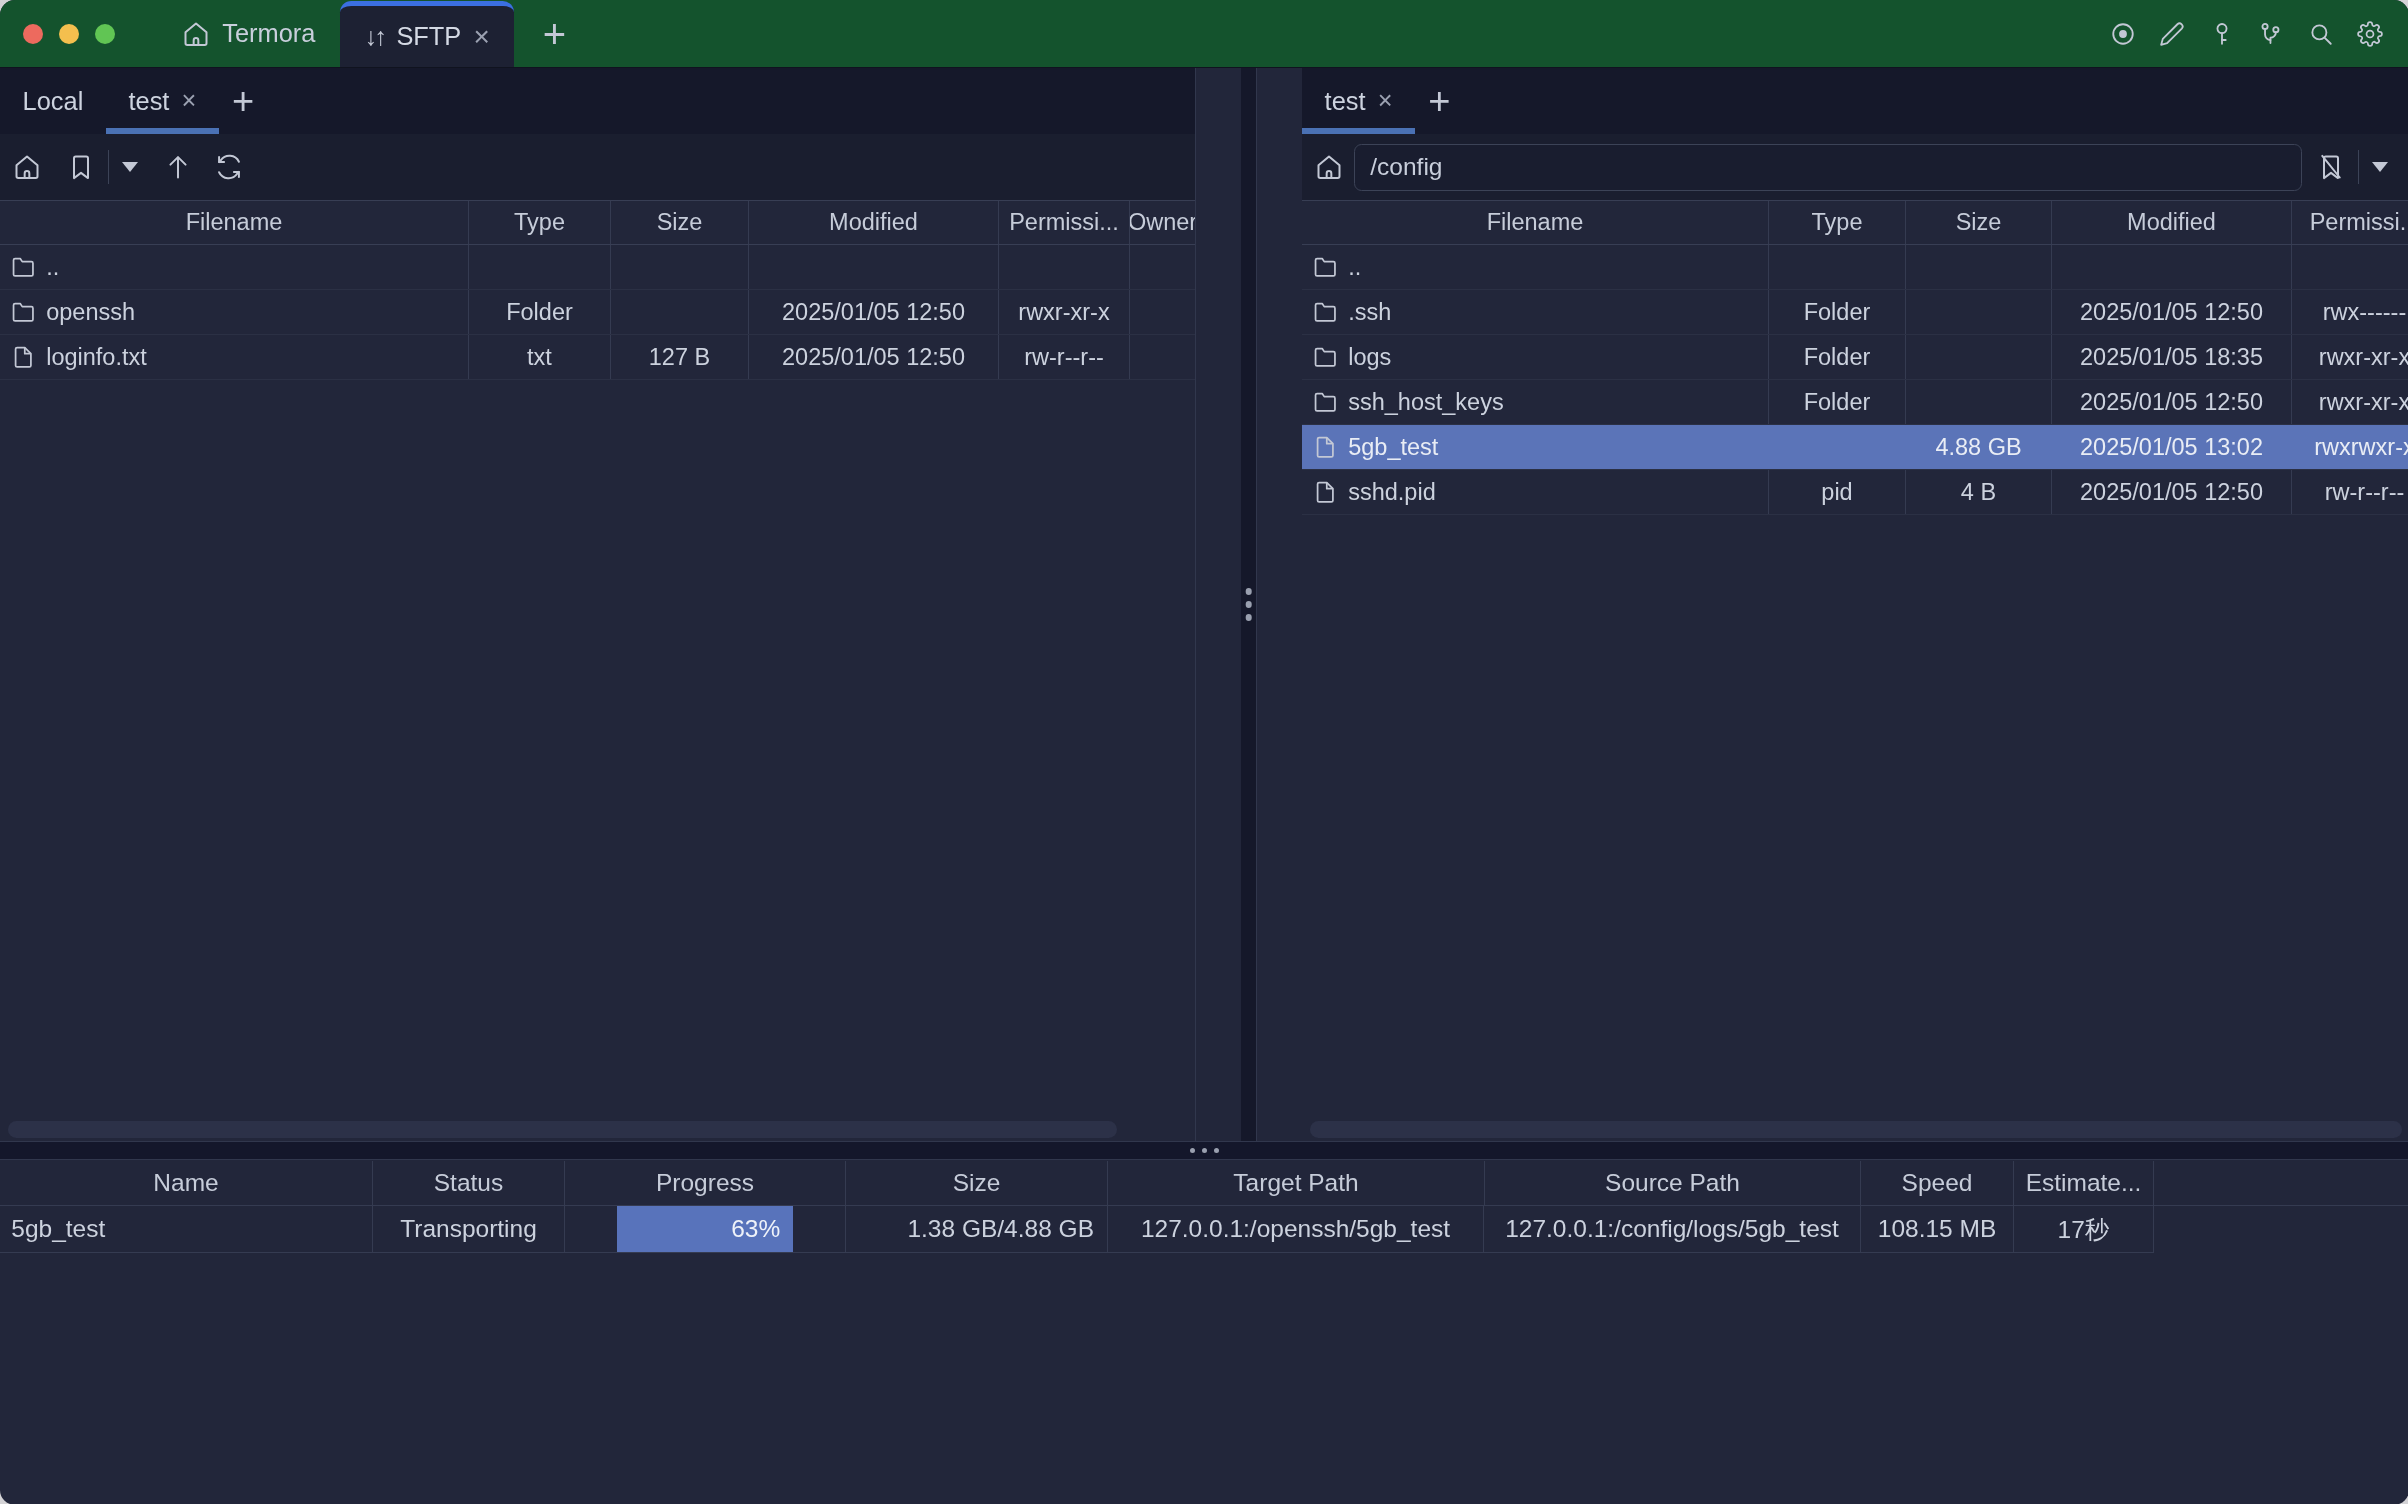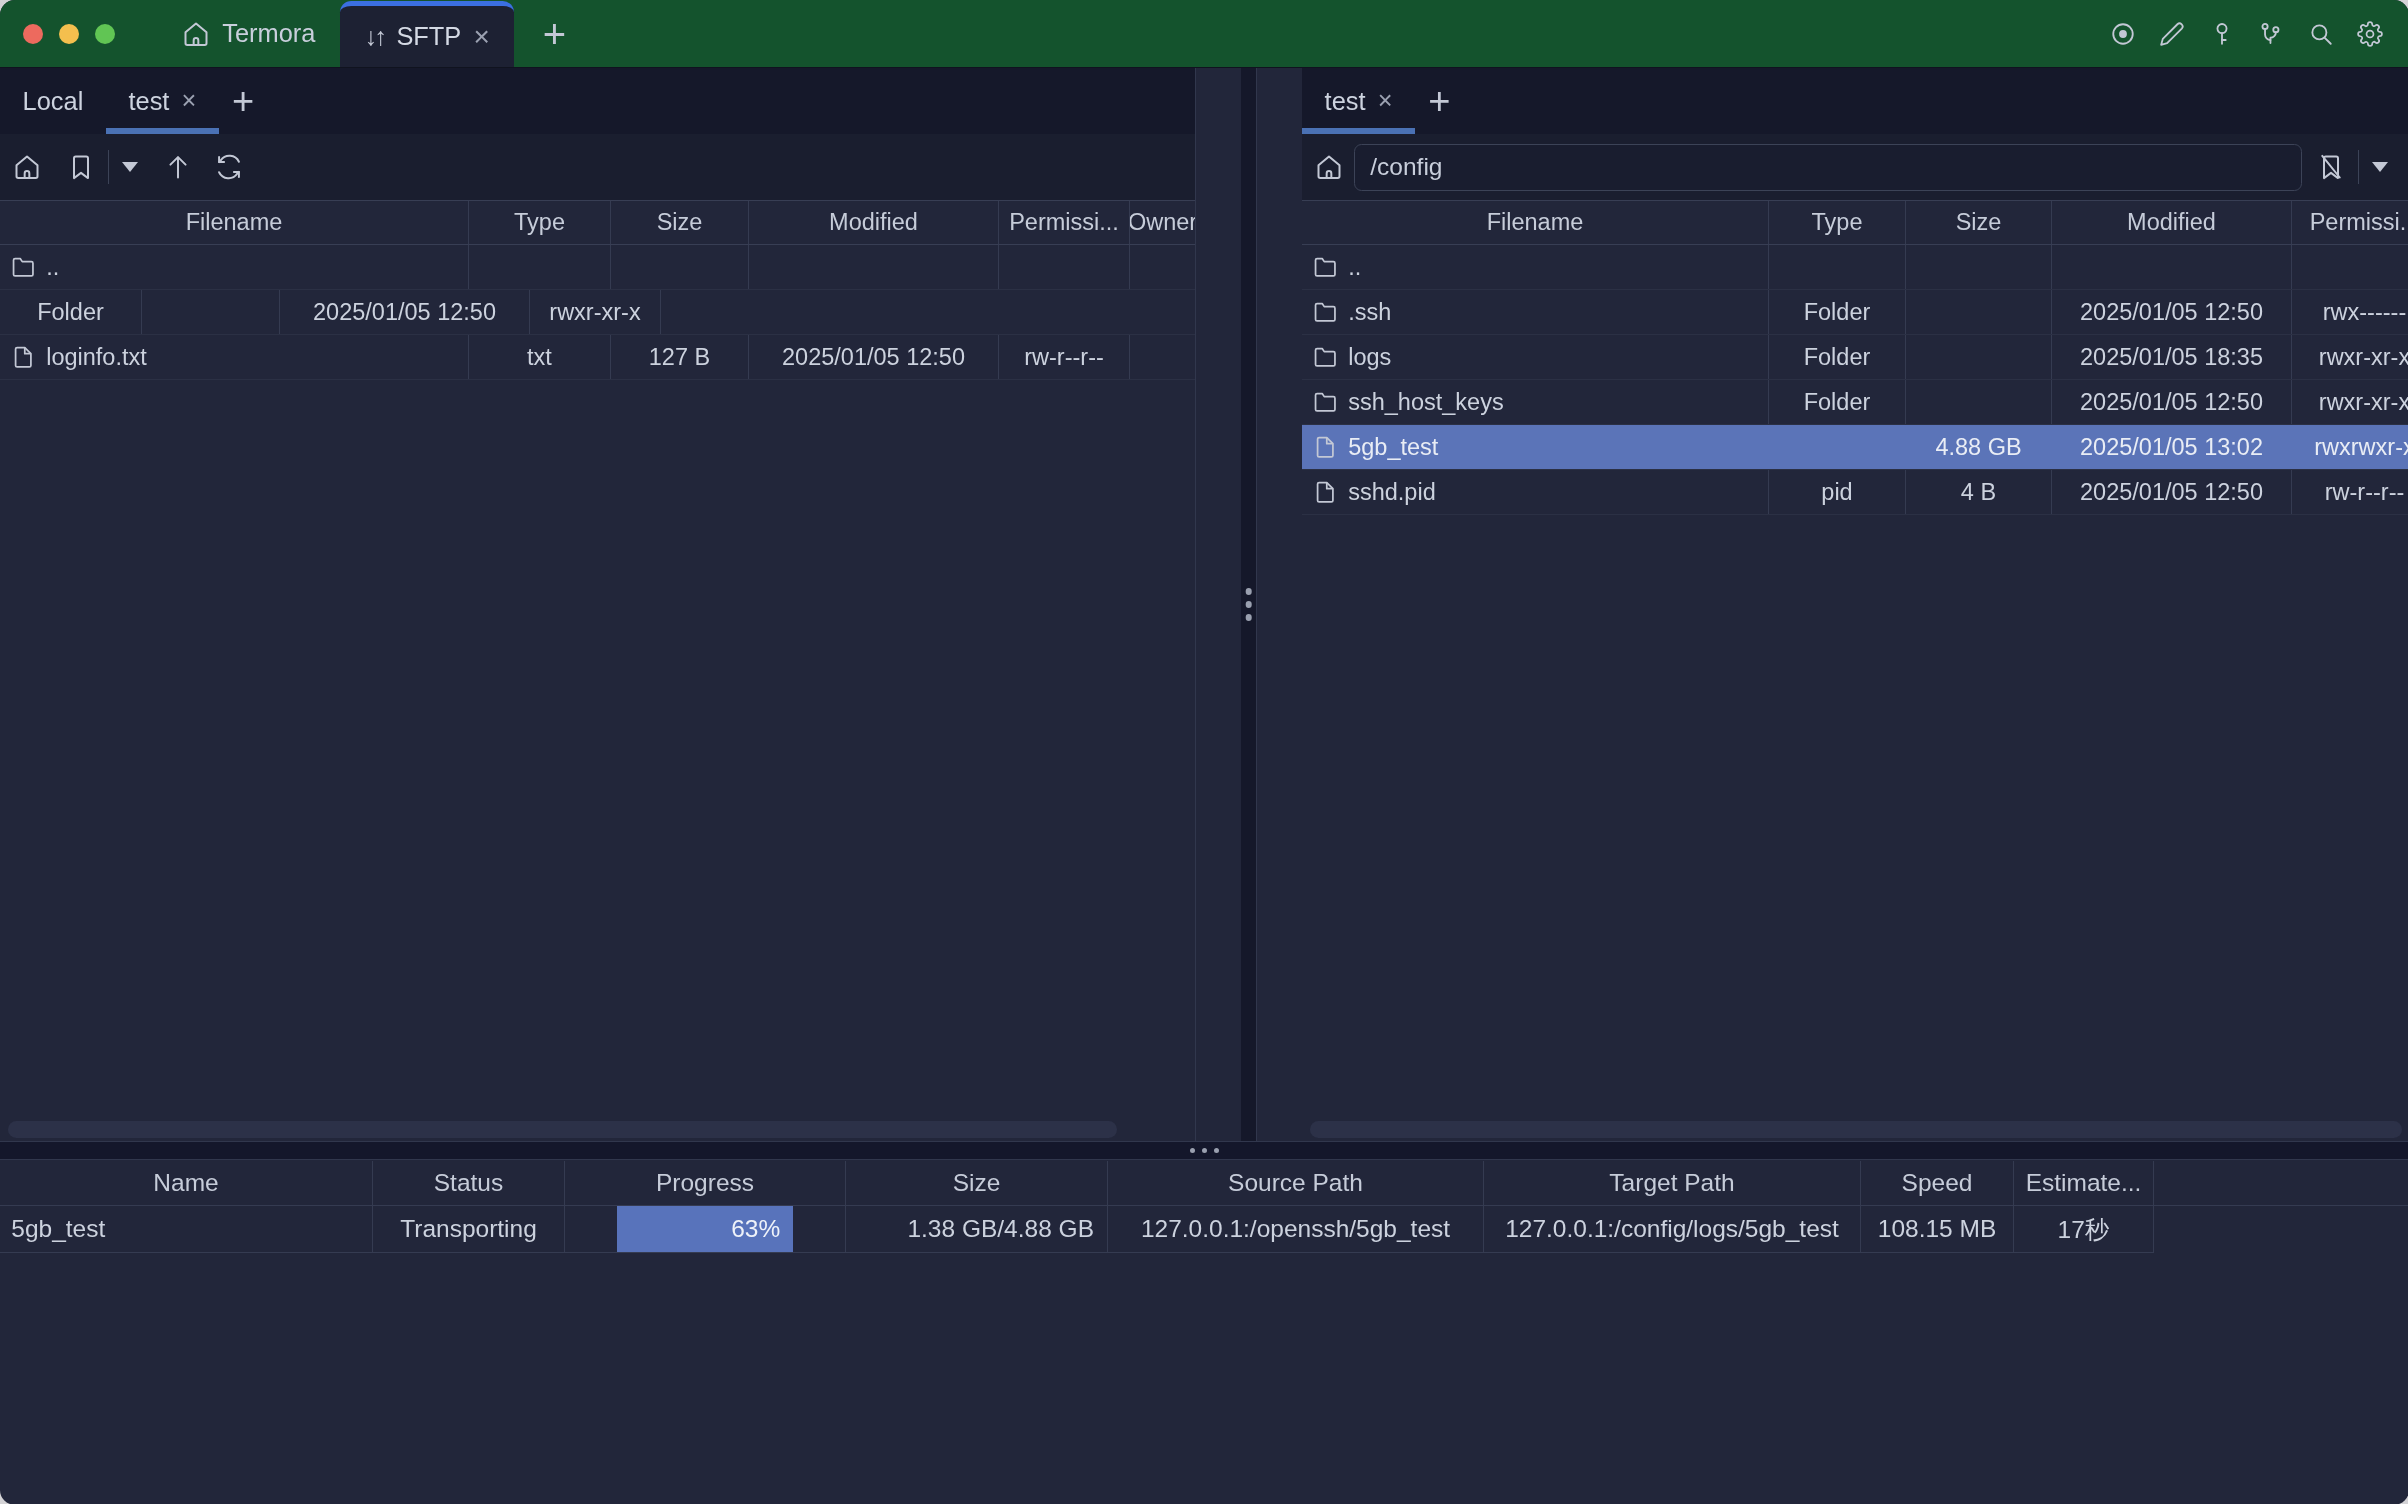--- a/index.html
+++ b/index.html
@@ -218,6 +218,14 @@
           <div class="fcell owner"></div>
         </div>
         <div class="frow">
+          <div class="fcell c-name name">
+            <span class="icon">
+                <svg width="24.5" height="24.5" viewBox="0 0 24 24" fill="none" stroke="currentColor" stroke-width="1.7" stroke-linejoin="round">
+                  <path d="M21.5 19a1.5 1.5 0 0 1-1.5 1.5H4A1.5 1.5 0 0 1 2.5 19V5A1.5 1.5 0 0 1 4 3.5h5l2 3h9A1.5 1.5 0 0 1 21.5 8z"></path>
+                </svg>
+              </span>
+            <span>openssh</span>
+          </div>
           <div class="fcell c-type">Folder</div>
           <div class="fcell c-size"></div>
           <div class="fcell c-mod">2025/01/05 12:50</div>

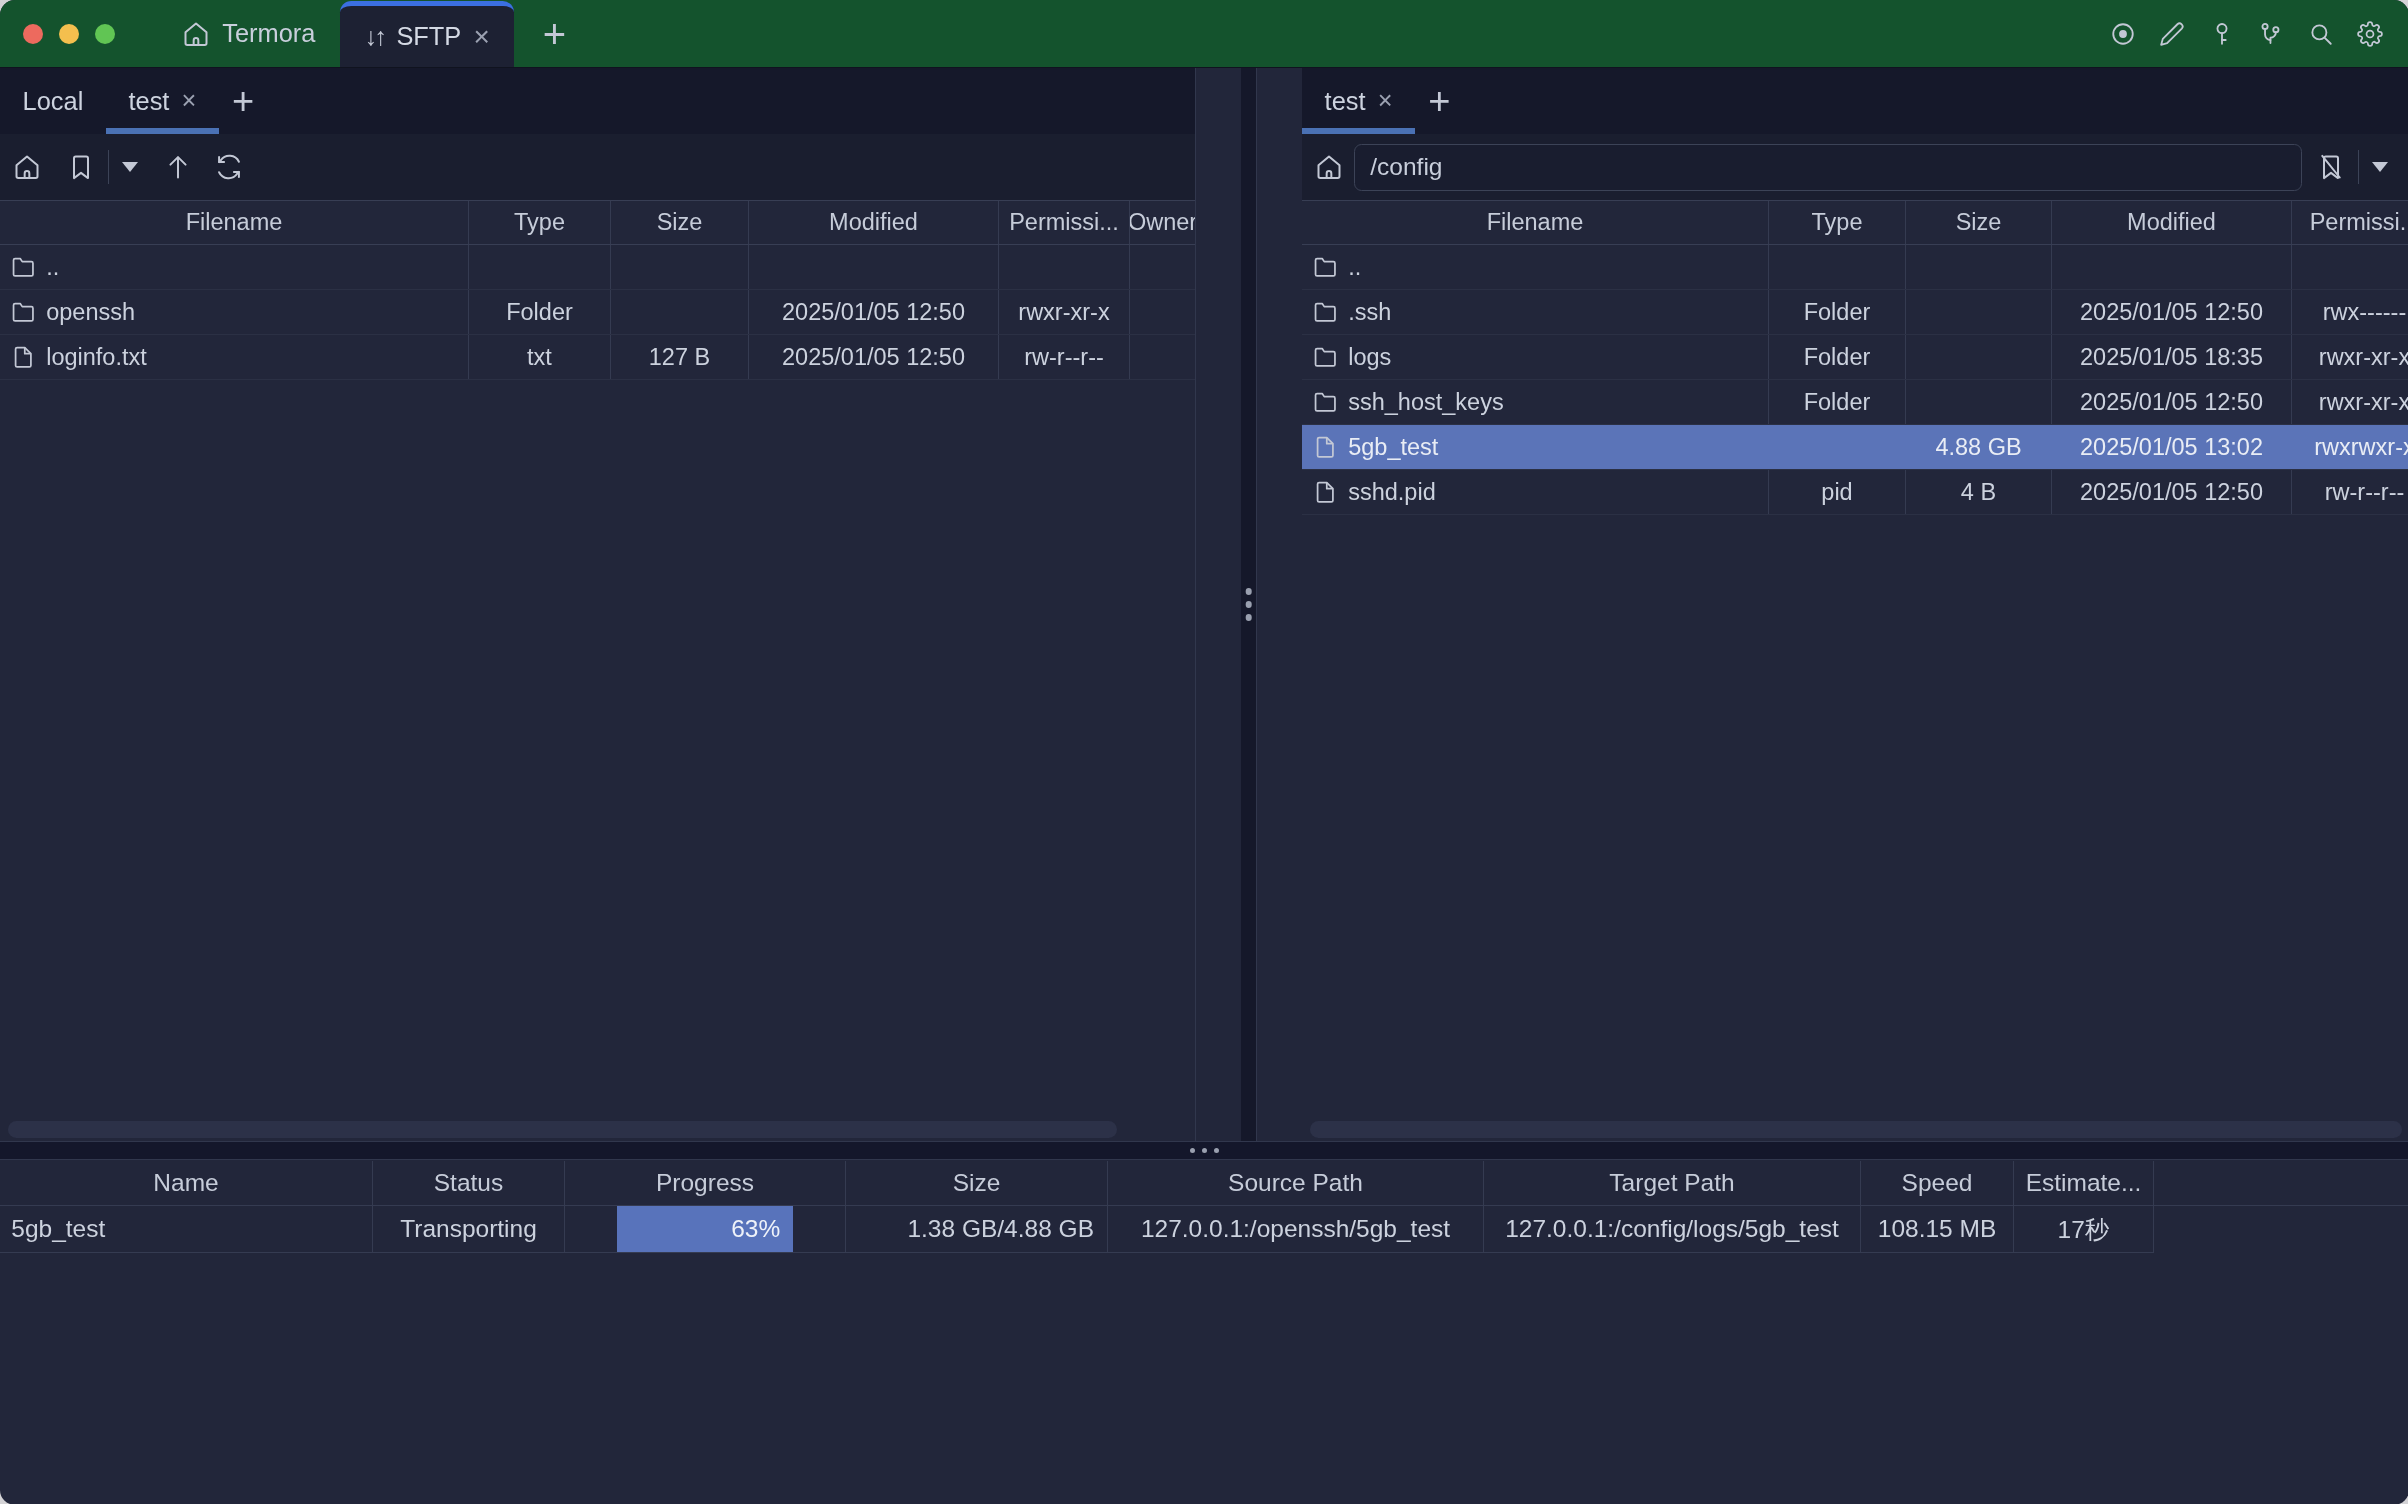--- a/index.html
+++ b/index.html
@@ -421,8 +421,8 @@
       <div class="tcell t-status">Status</div>
       <div class="tcell t-prog">Progress</div>
       <div class="tcell t-size">Size</div>
+      <div class="tcell t-tgt">Target Path</div>
       <div class="tcell t-src">Source Path</div>
-      <div class="tcell t-tgt">Target Path</div>
       <div class="tcell t-speed">Speed</div>
       <div class="tcell t-est">Estimate...</div>
       <div class="tcell t-filler"></div>

